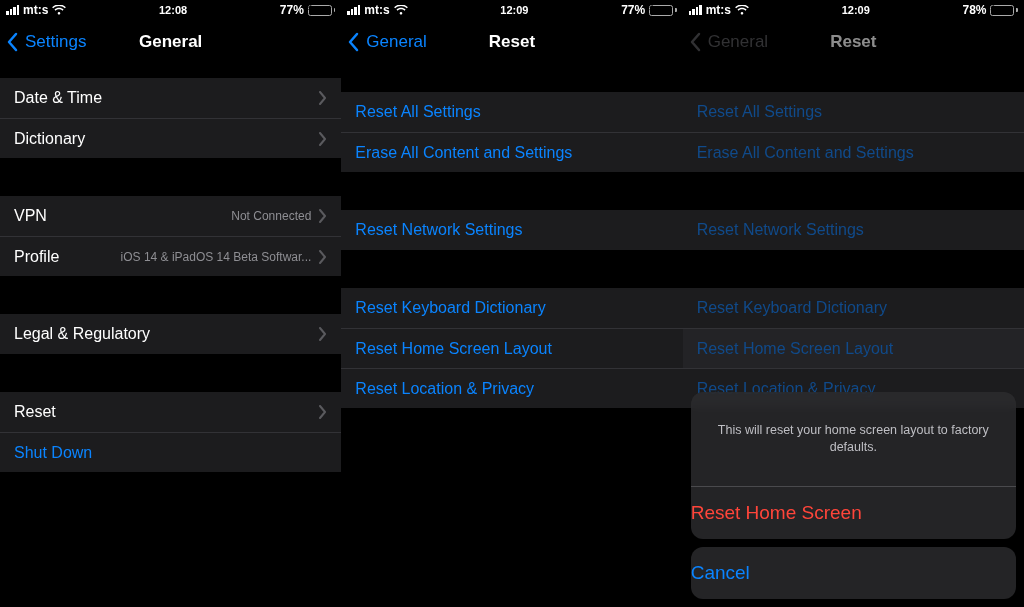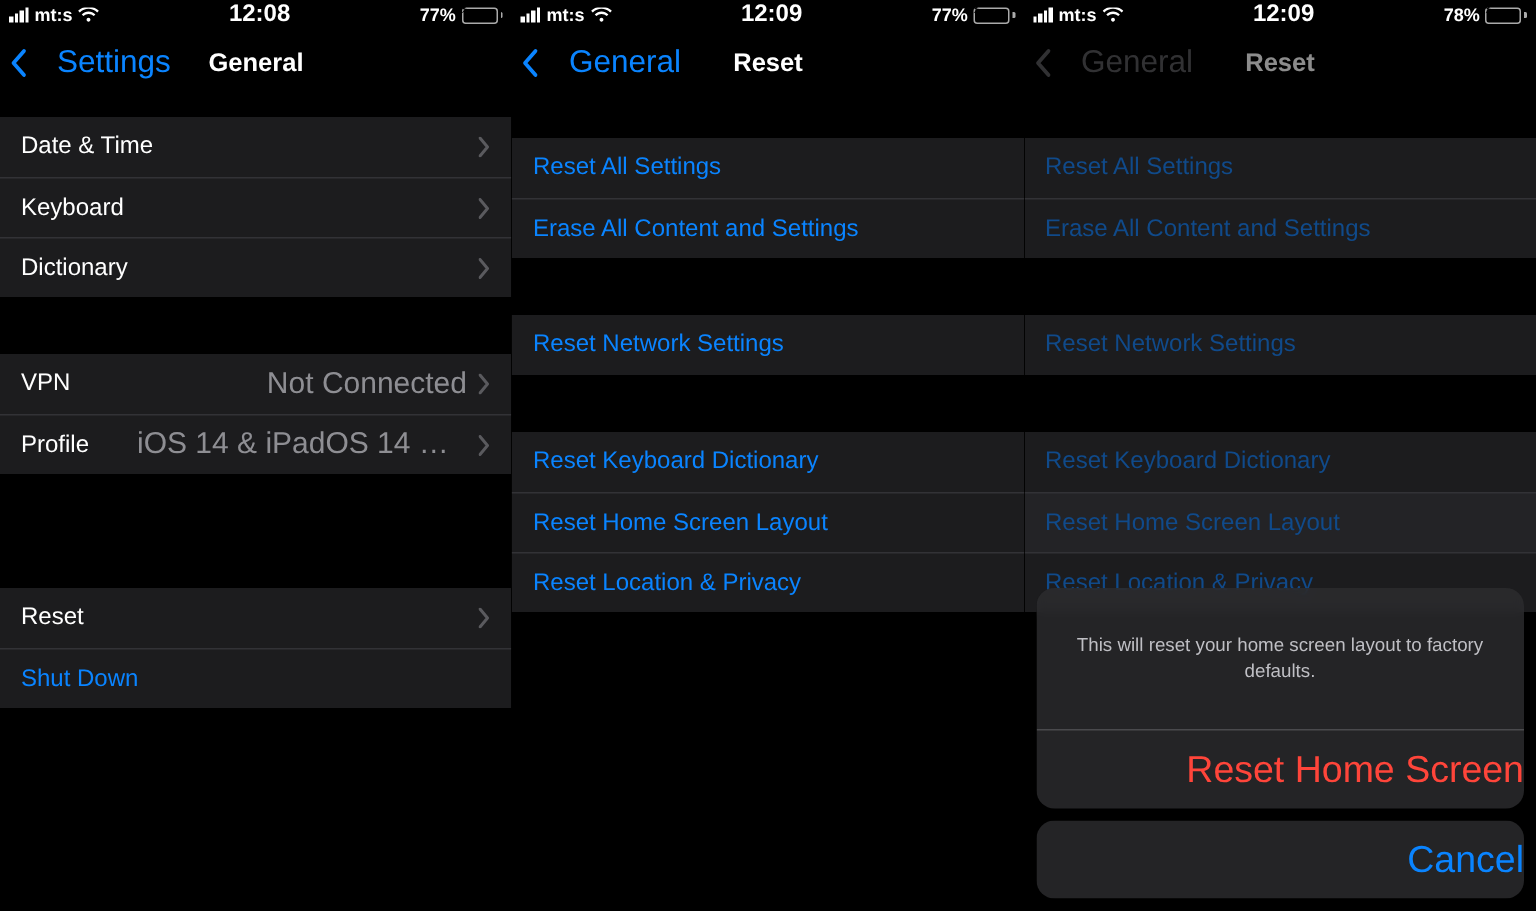--- a/index.html
+++ b/index.html
@@ -35,7 +35,7 @@
     color: #fff;
   }
   .status .left, .status .right { display: flex; align-items: center; gap: 4px; }
-  .status .center { font-size: 16px; font-weight: 600; }
+  .status .center { font-size: 11px; font-weight: 600; }
   .sig-bars { display: inline-flex; align-items: flex-end; gap: 1px; }
   .sig-bars span {
     width: 2.5px; background: #fff; display: inline-block;

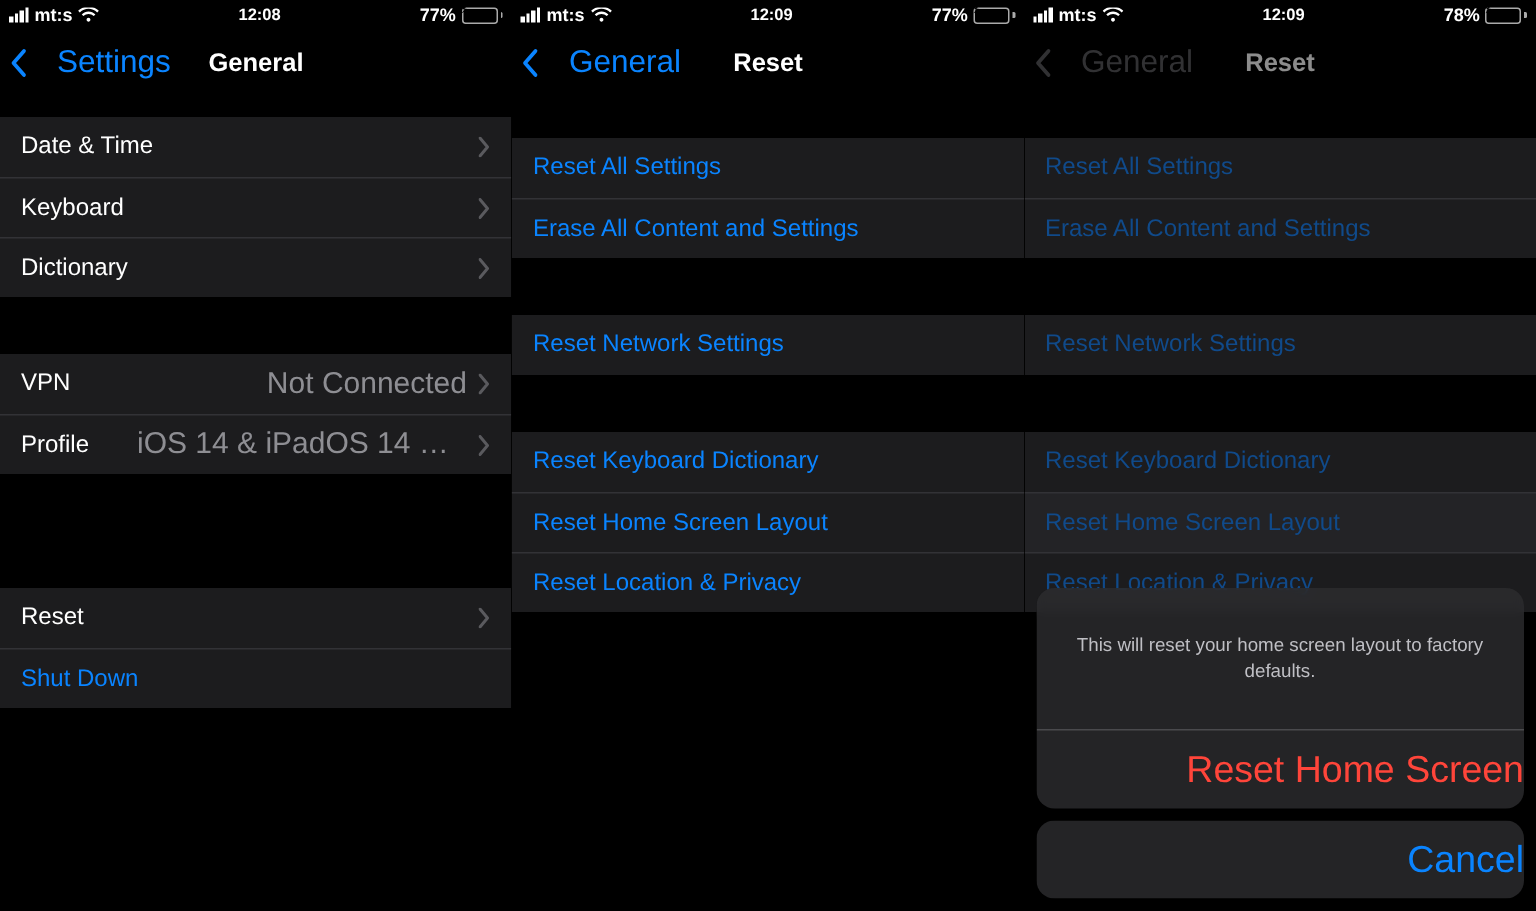--- a/index.html
+++ b/index.html
@@ -78,8 +78,8 @@
   }
   .nav-back {
     position:absolute; left:6px; top:0; bottom:0;
-    display:flex; align-items:center; gap:20px;
-    color:#0a84ff; font-size:21px;
+    display:flex; align-items:center; gap:7px;
+    color:#0a84ff; font-size:17px;
   }
   .nav-back.dim { color:#5a5a5e; }
   .chev-left svg { display:block; }

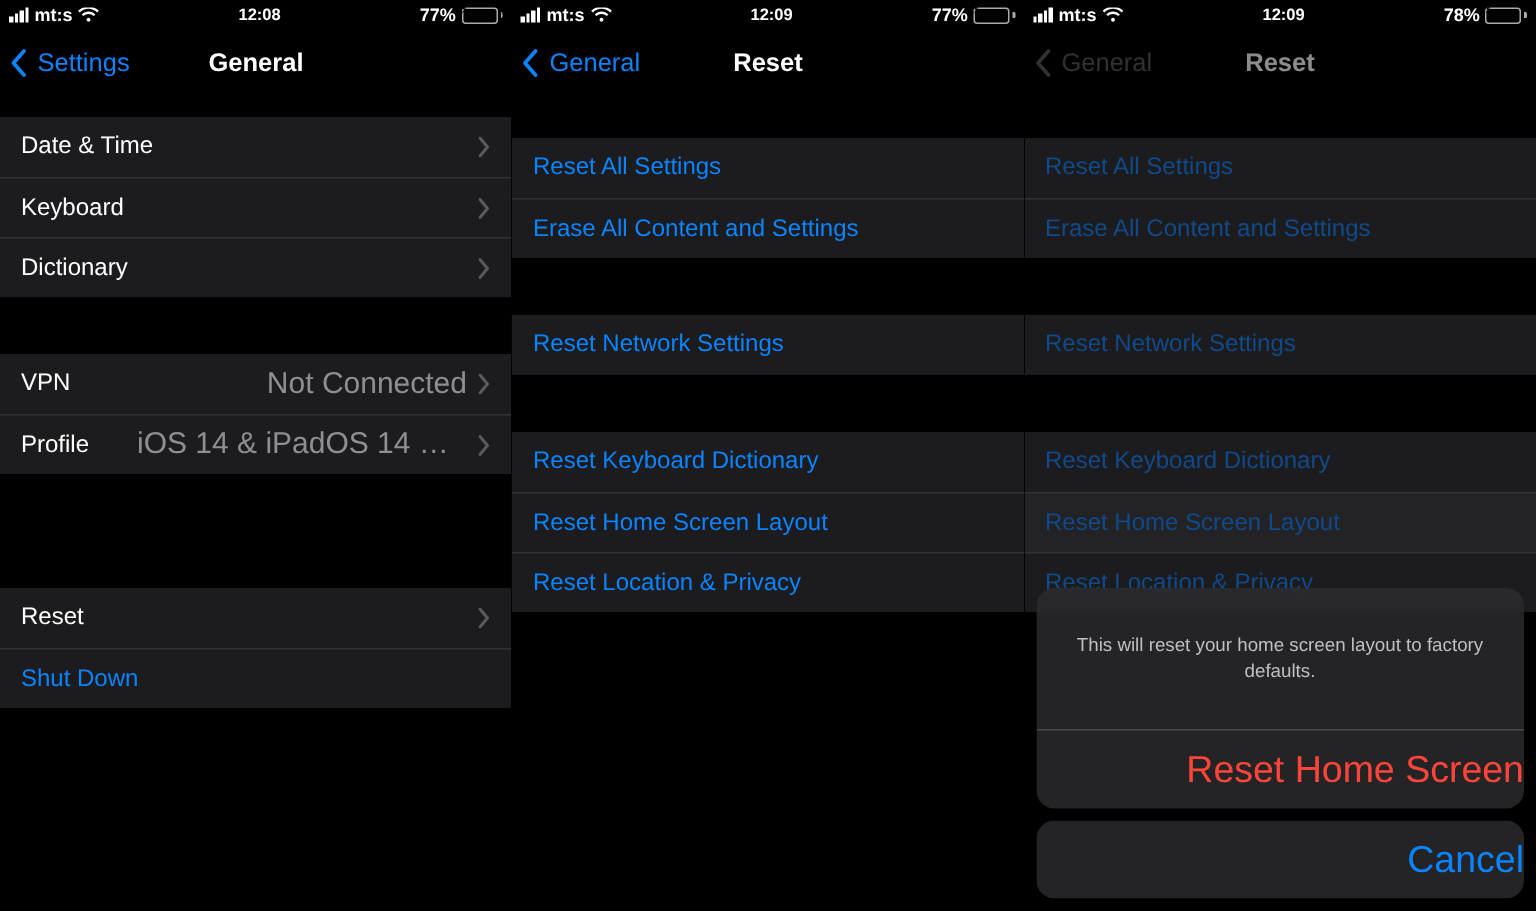--- a/index.html
+++ b/index.html
@@ -197,16 +197,6 @@
             </span>
         </div>
         <div class="cell">
-          <span class="left-label">Keyboard</span>
-          <span class="right-area">
-              <span class="chev-right">
-                <svg width="8" height="14" viewBox="0 0 8 14">
-                  <path d="M1 1l5 6-5 6" stroke="#5a5a5e" stroke-width="2" fill="none" stroke-linecap="round" stroke-linejoin="round"></path>
-                </svg>
-              </span>
-            </span>
-        </div>
-        <div class="cell">
           <span class="left-label">Dictionary</span>
           <span class="right-area">
               <span class="chev-right">

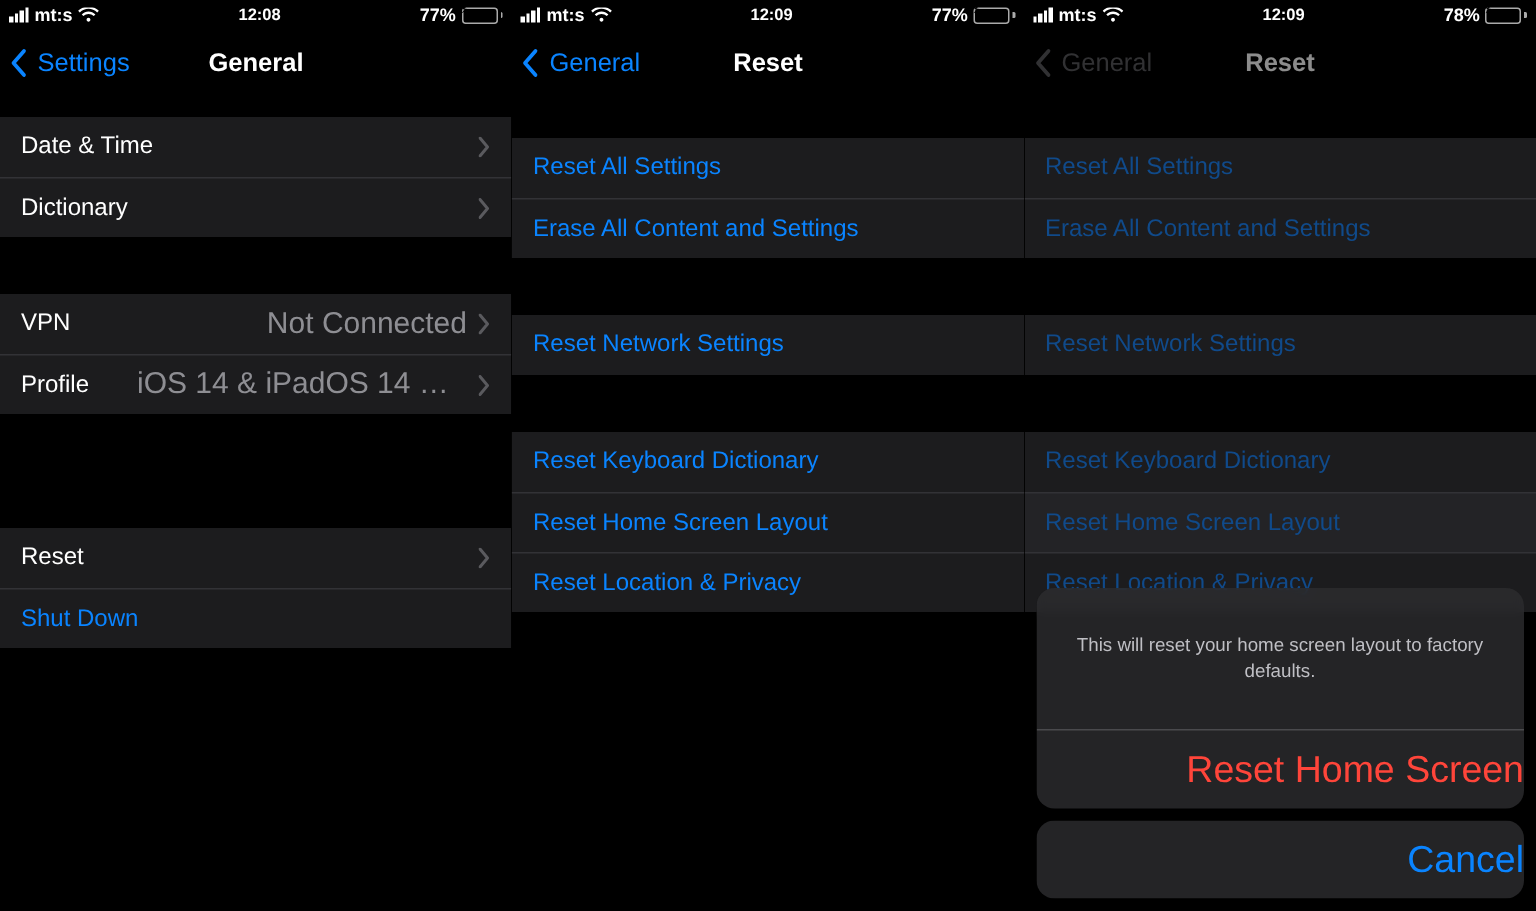--- a/index.html
+++ b/index.html
@@ -107,7 +107,7 @@
     gap:8px; overflow:hidden;
   }
   .cell .value {
-    color:#8e8e93; font-size:20px;
+    color:#8e8e93; font-size:12px;
     white-space:nowrap; overflow:hidden; text-overflow:ellipsis;
     text-align:right; max-width: 220px;
   }

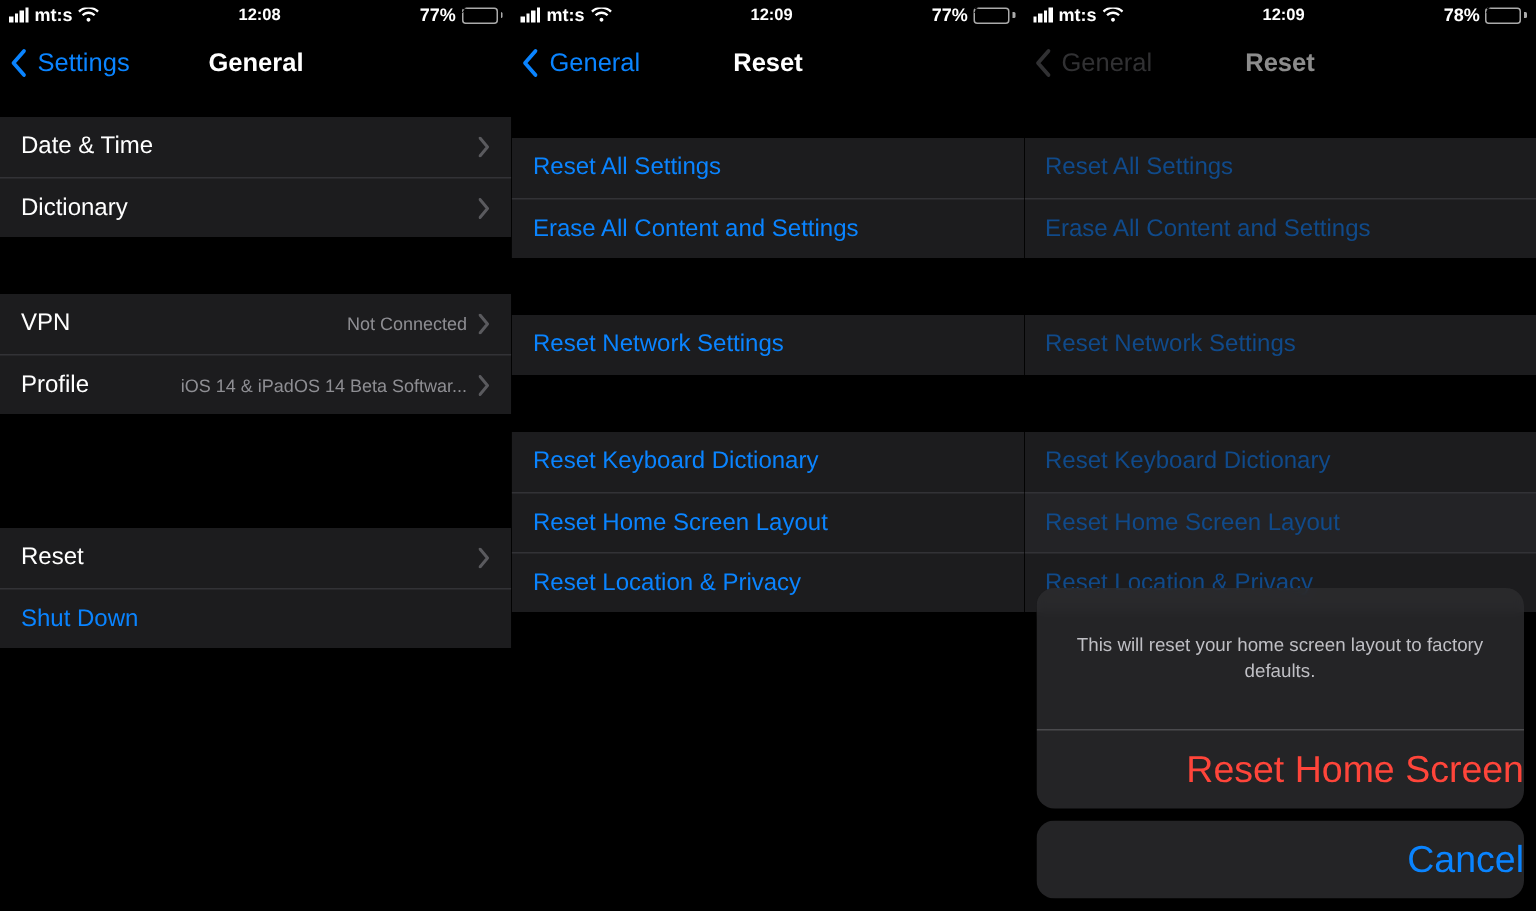--- a/index.html
+++ b/index.html
@@ -235,6 +235,18 @@
       </div>
 
       <div class="spacer-lg"></div>
+      <div class="group">
+        <div class="cell">
+          <span class="left-label">Legal &amp; Regulatory</span>
+          <span class="right-area">
+              <span class="chev-right">
+                <svg width="8" height="14" viewBox="0 0 8 14">
+                  <path d="M1 1l5 6-5 6" stroke="#5a5a5e" stroke-width="2" fill="none" stroke-linecap="round" stroke-linejoin="round"></path>
+                </svg>
+              </span>
+            </span>
+        </div>
+      </div>
 
       <div class="spacer-lg"></div>
       <div class="group">

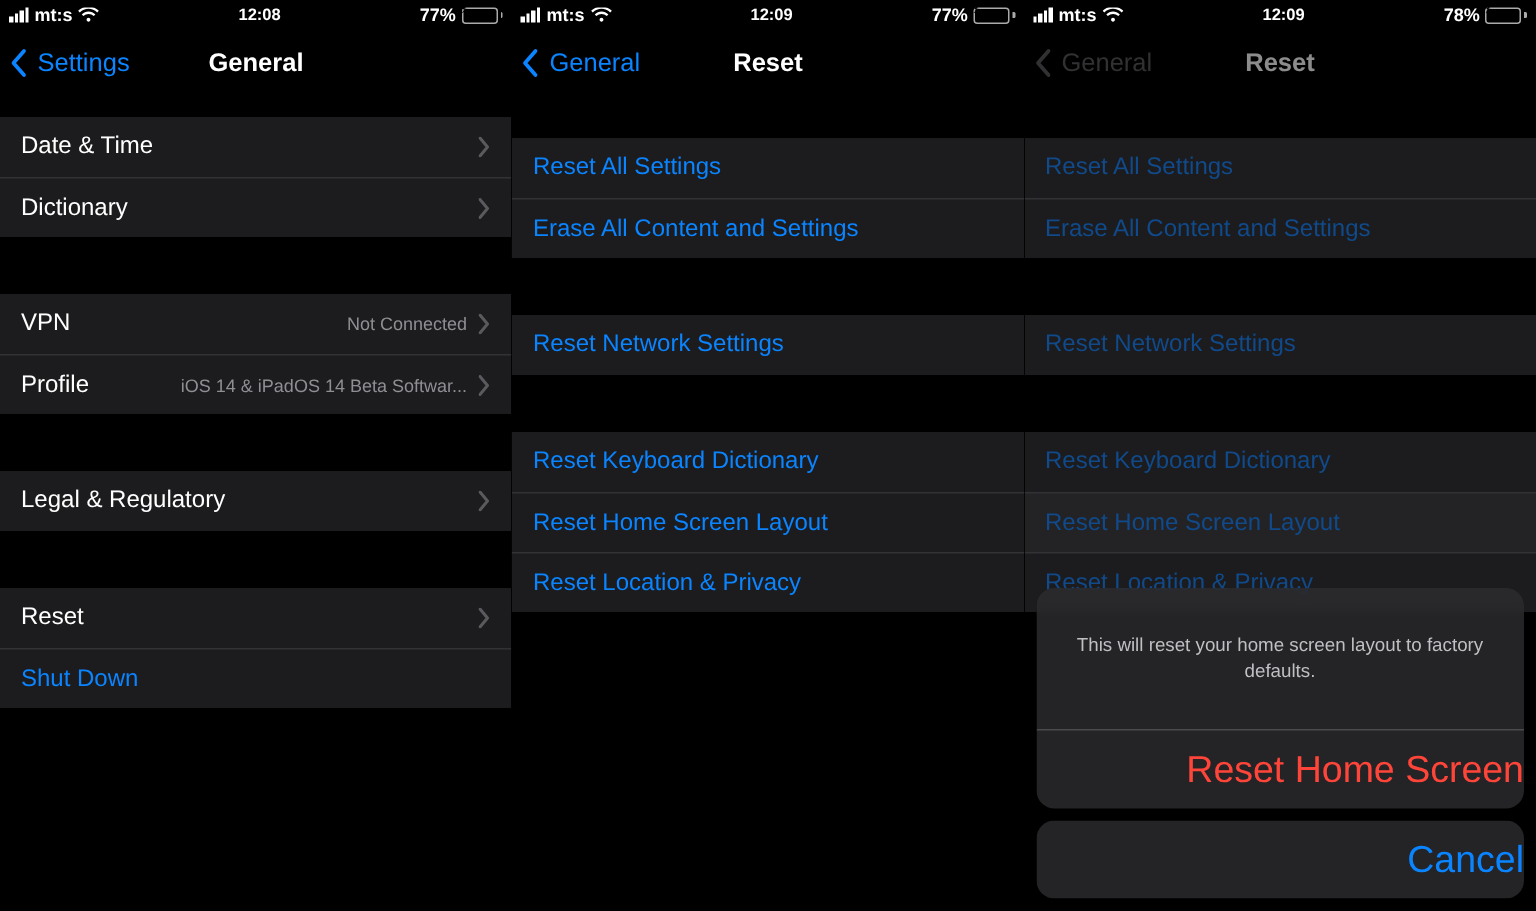--- a/index.html
+++ b/index.html
@@ -133,8 +133,8 @@
     border-bottom:0.5px solid #4a4a4d;
   }
   .sheet-btn {
-    height:52px; display:flex; align-items:center; justify-content:flex-end;
-    font-size:25px;
+    height:52px; display:flex; align-items:center; justify-content:flex-start;
+    font-size:19px;
   }
   .sheet-btn.destructive { color:#ff453a; }
   .sheet-cancel { color:#0a84ff; font-weight:400; }

